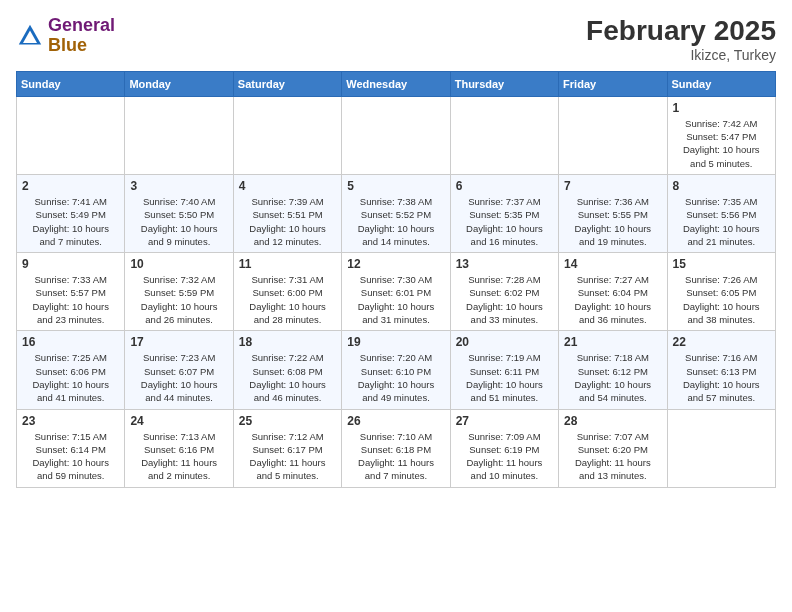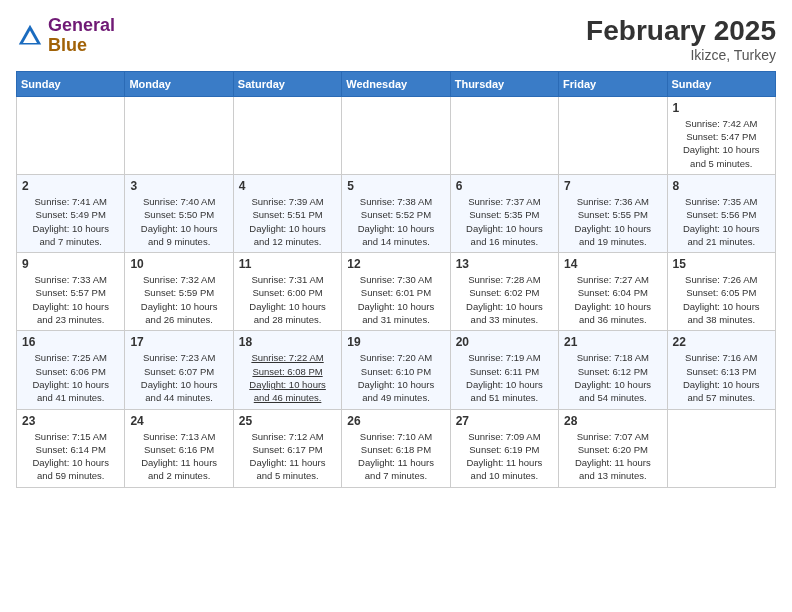--- a/index.html
+++ b/index.html
@@ -257,7 +257,7 @@
         </td>
         <td>
           <span class="day-number">18</span>
-          <div class="day-info" style="white-space: pre-line; text-decoration: underline;">Sunrise: 7:22 AM
+          <div class="day-info" style="white-space: pre-line;">Sunrise: 7:22 AM
 Sunset: 6:08 PM
 Daylight: 10 hours
 and 46 minutes.</div>

